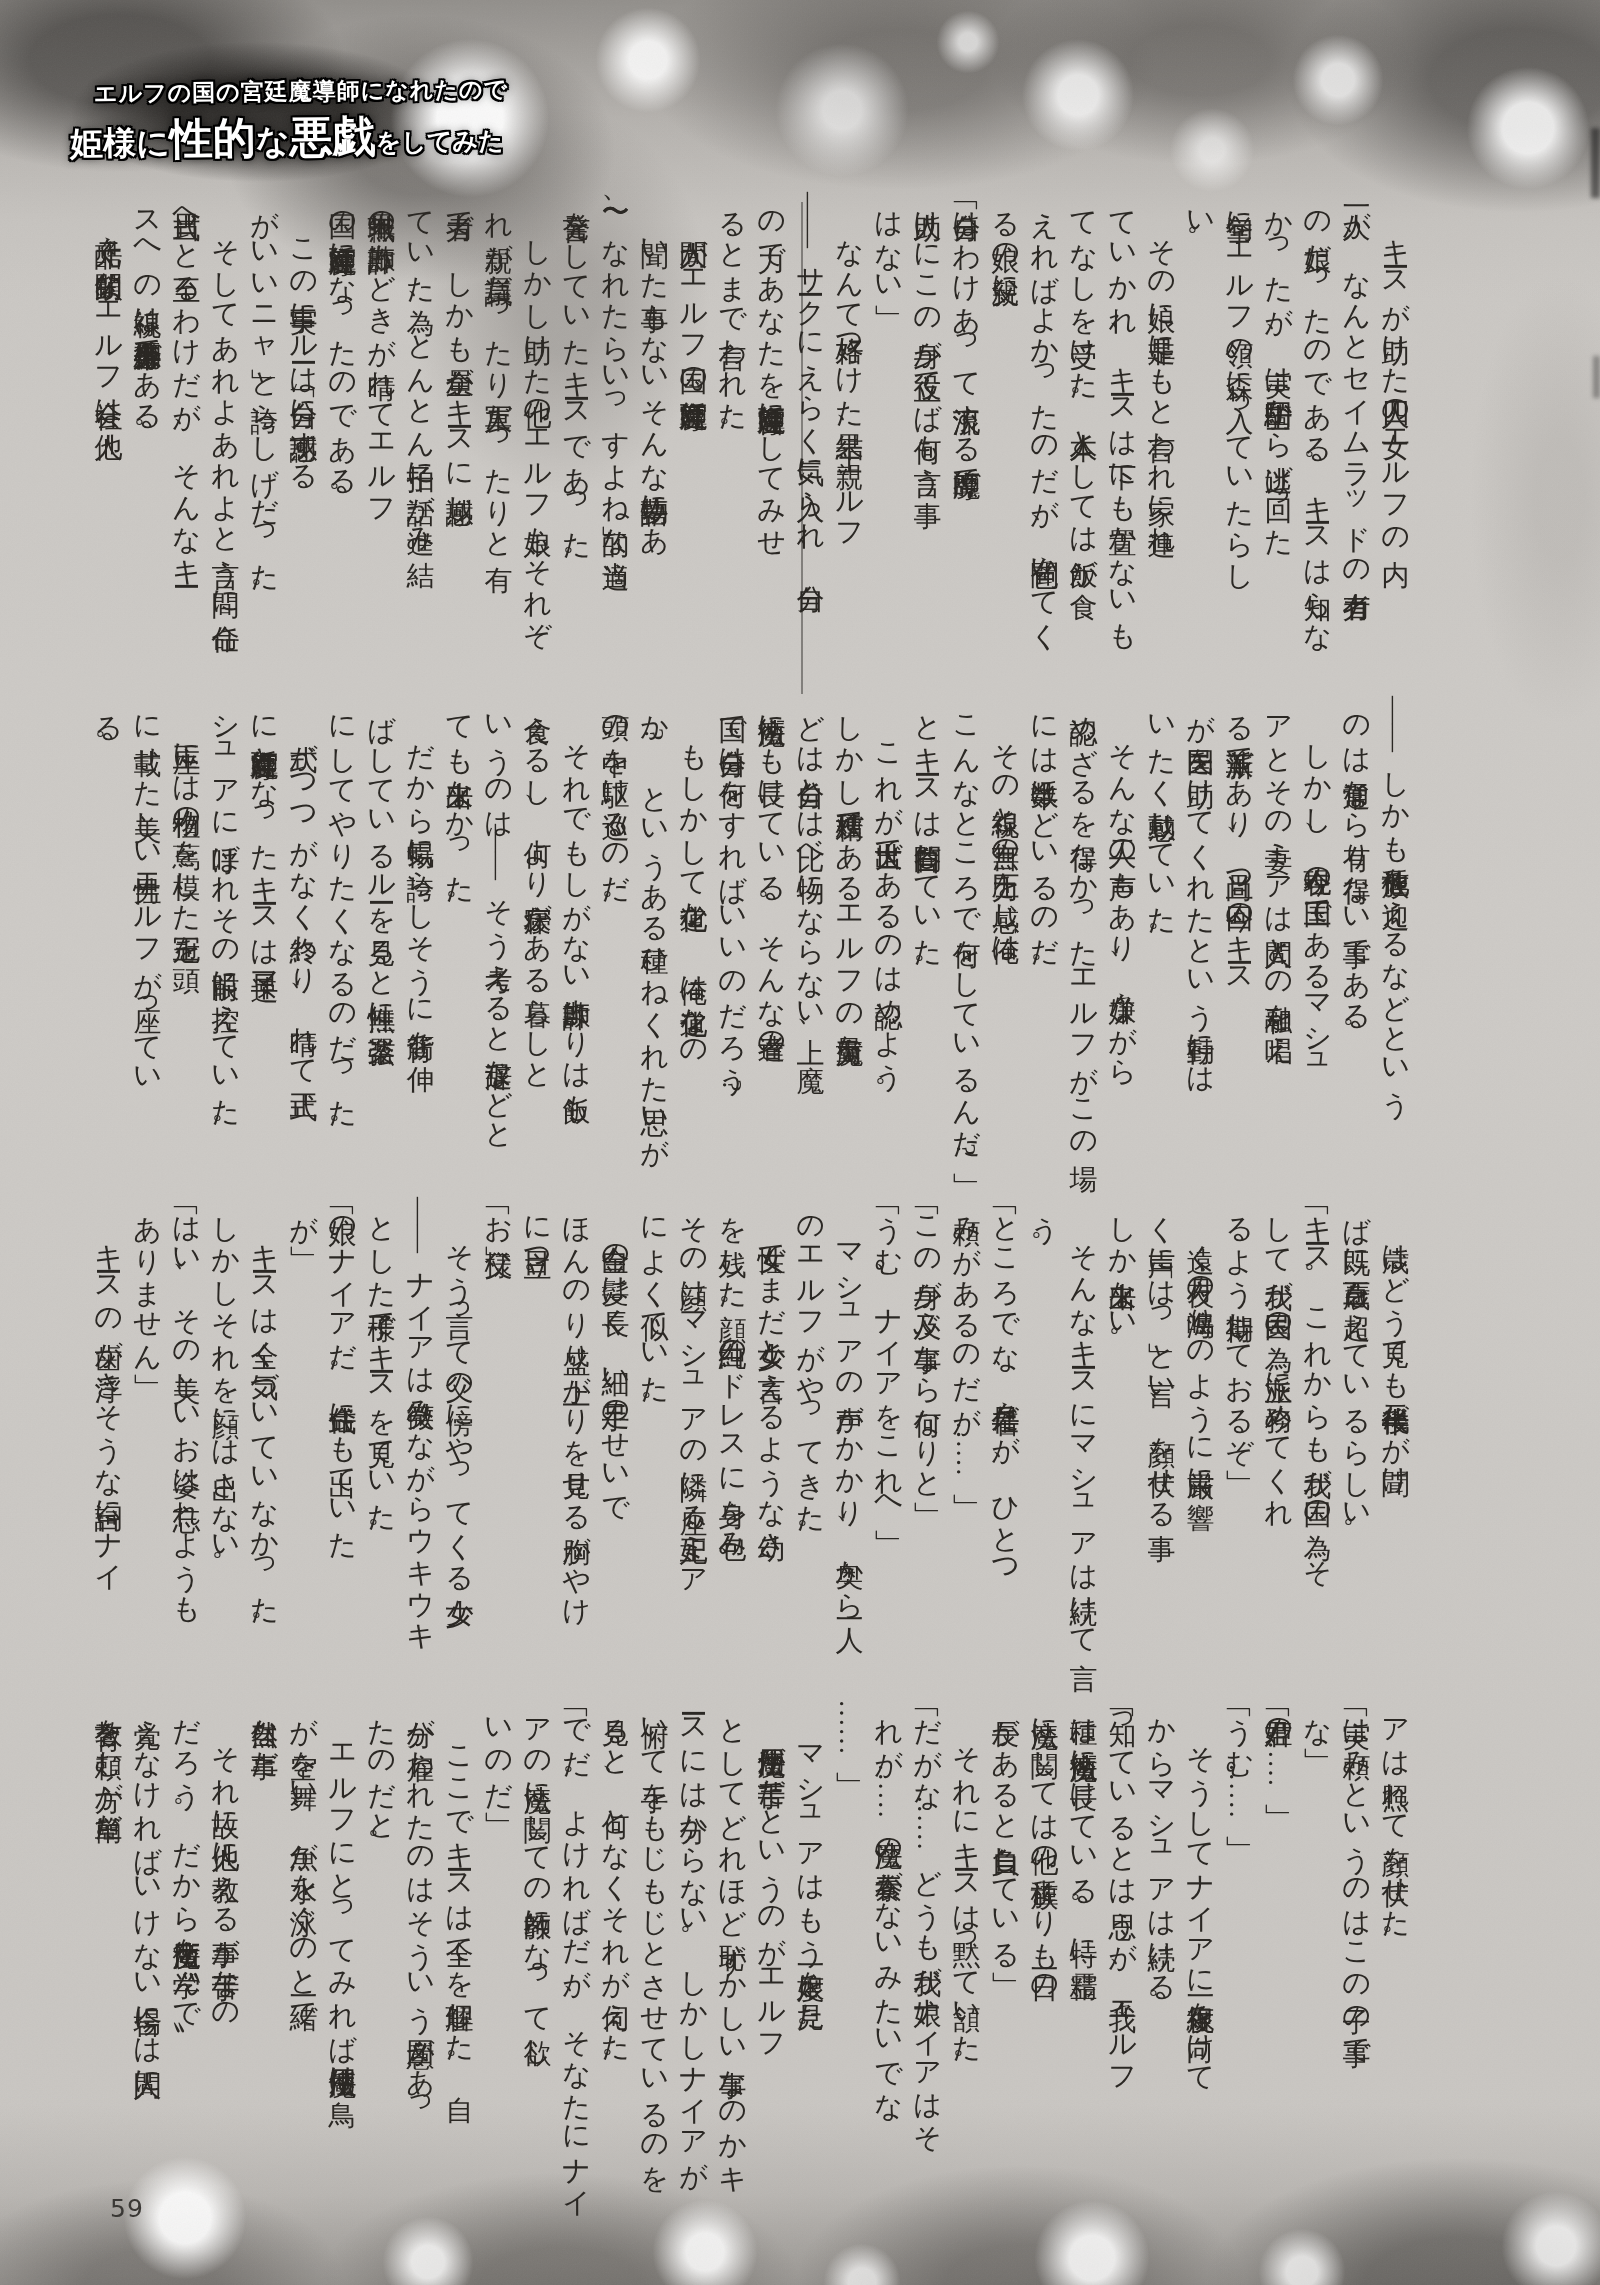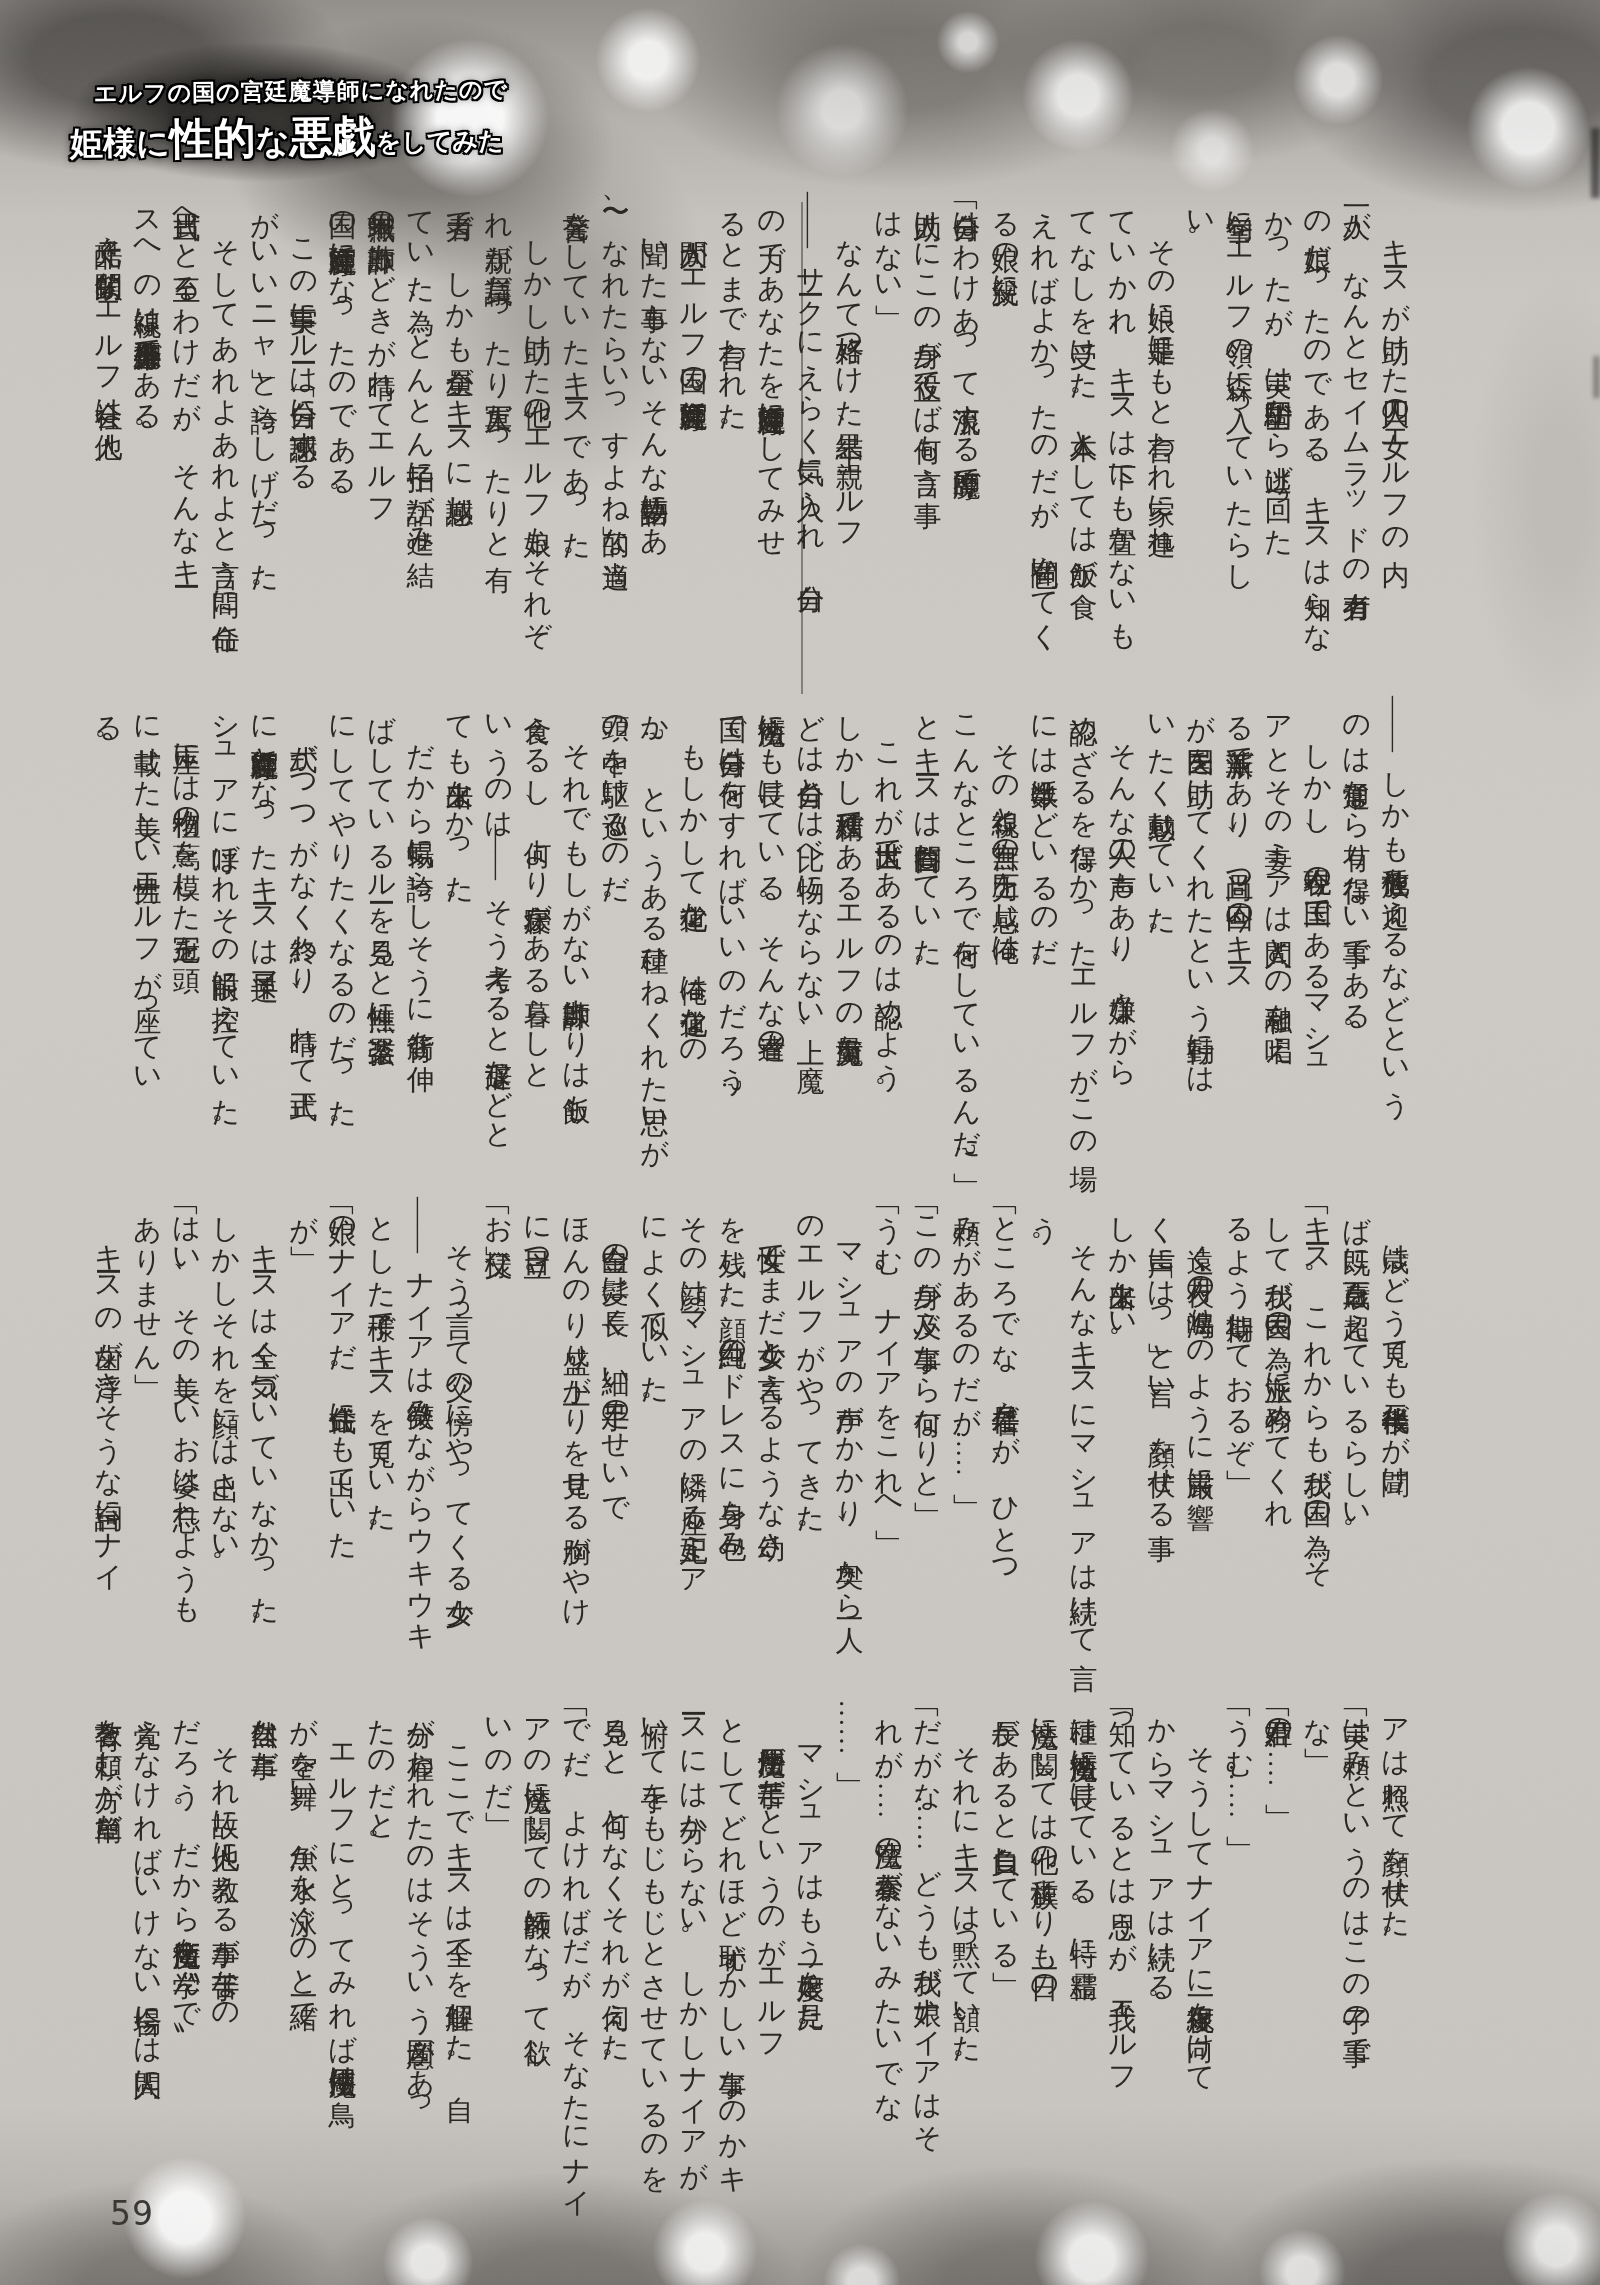--- a/index.html
+++ b/index.html
@@ -76,7 +76,7 @@
   .pagenum{
     position:absolute;left:110px;top:2194px;
     font-family:"DejaVu Sans","Liberation Sans",sans-serif;
-    font-size:33px;color:#3a3835;letter-spacing:1px;
+    font-size:25px;color:#3a3835;letter-spacing:1px;
   }
 </style>
 </head>

